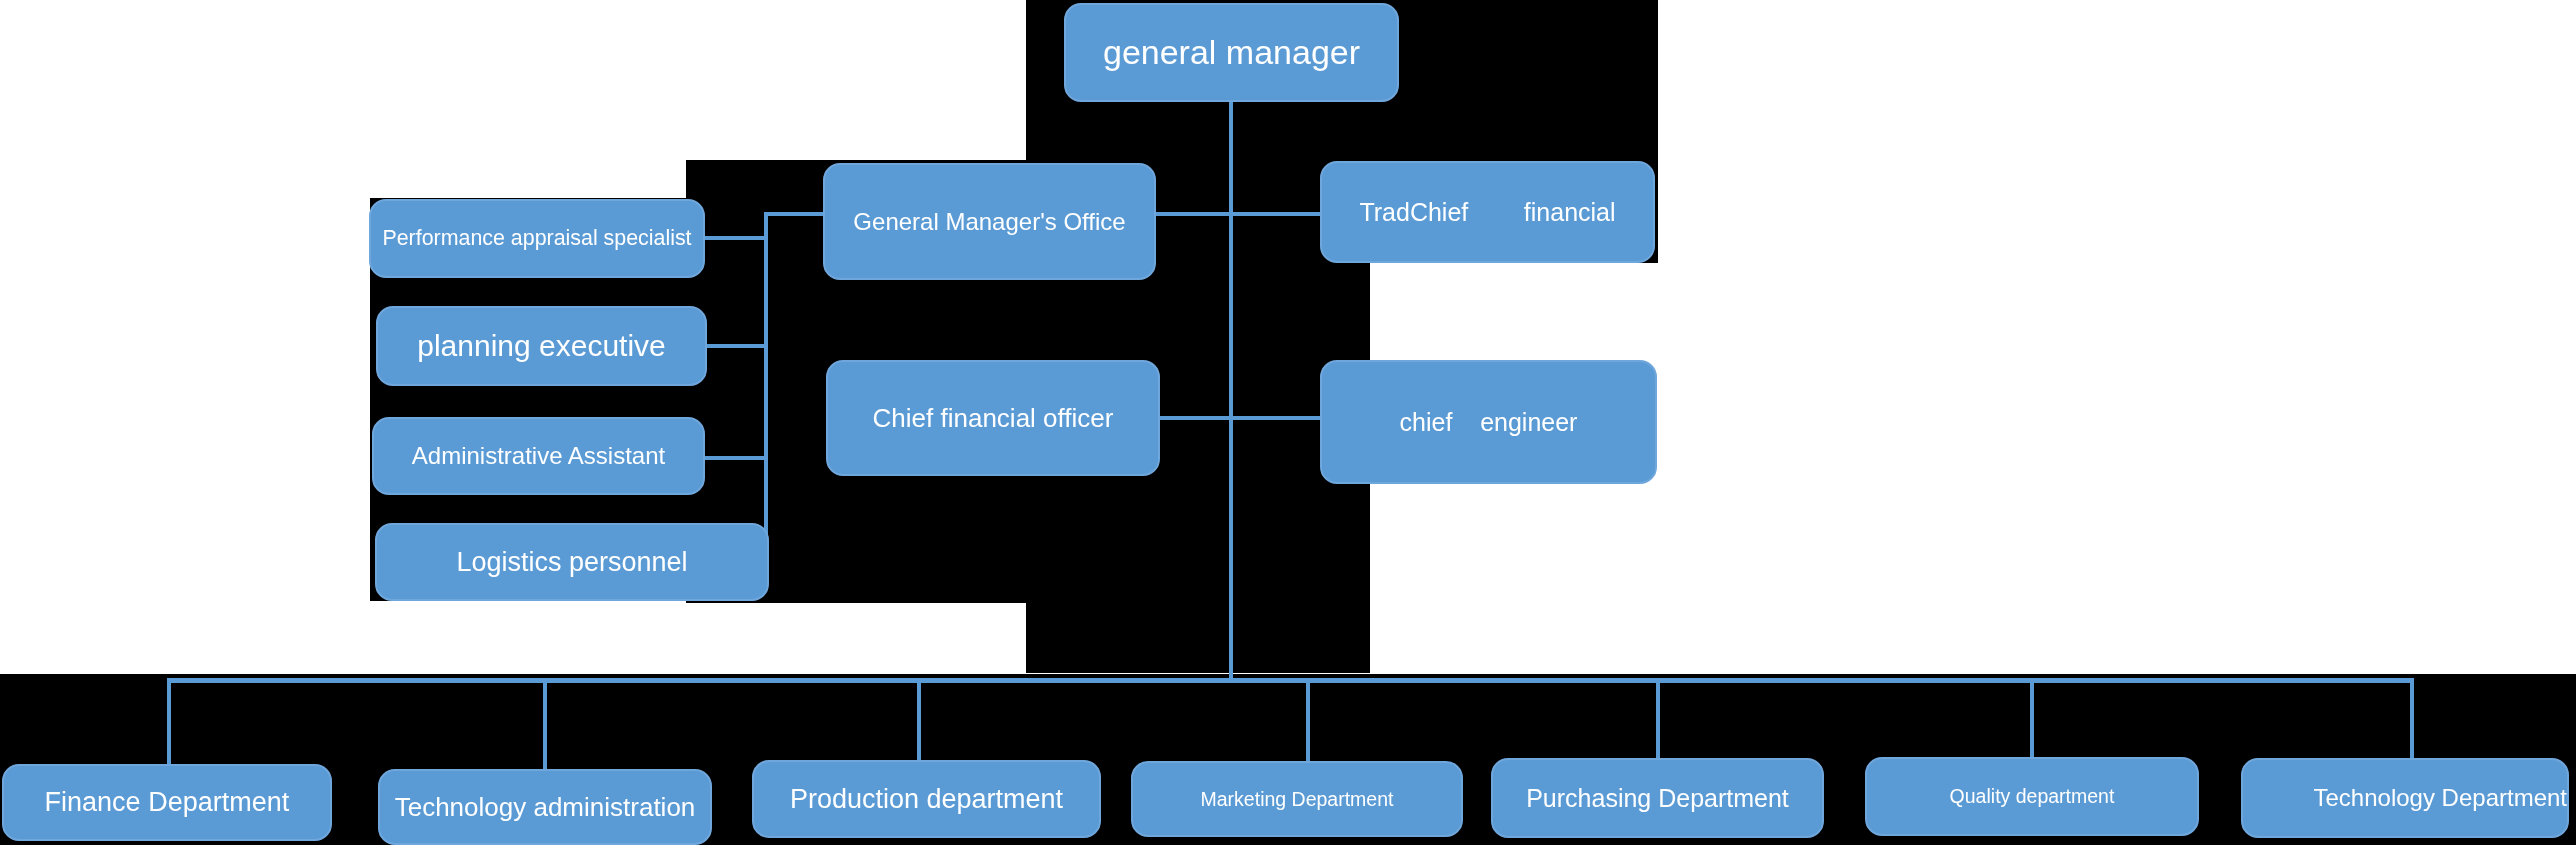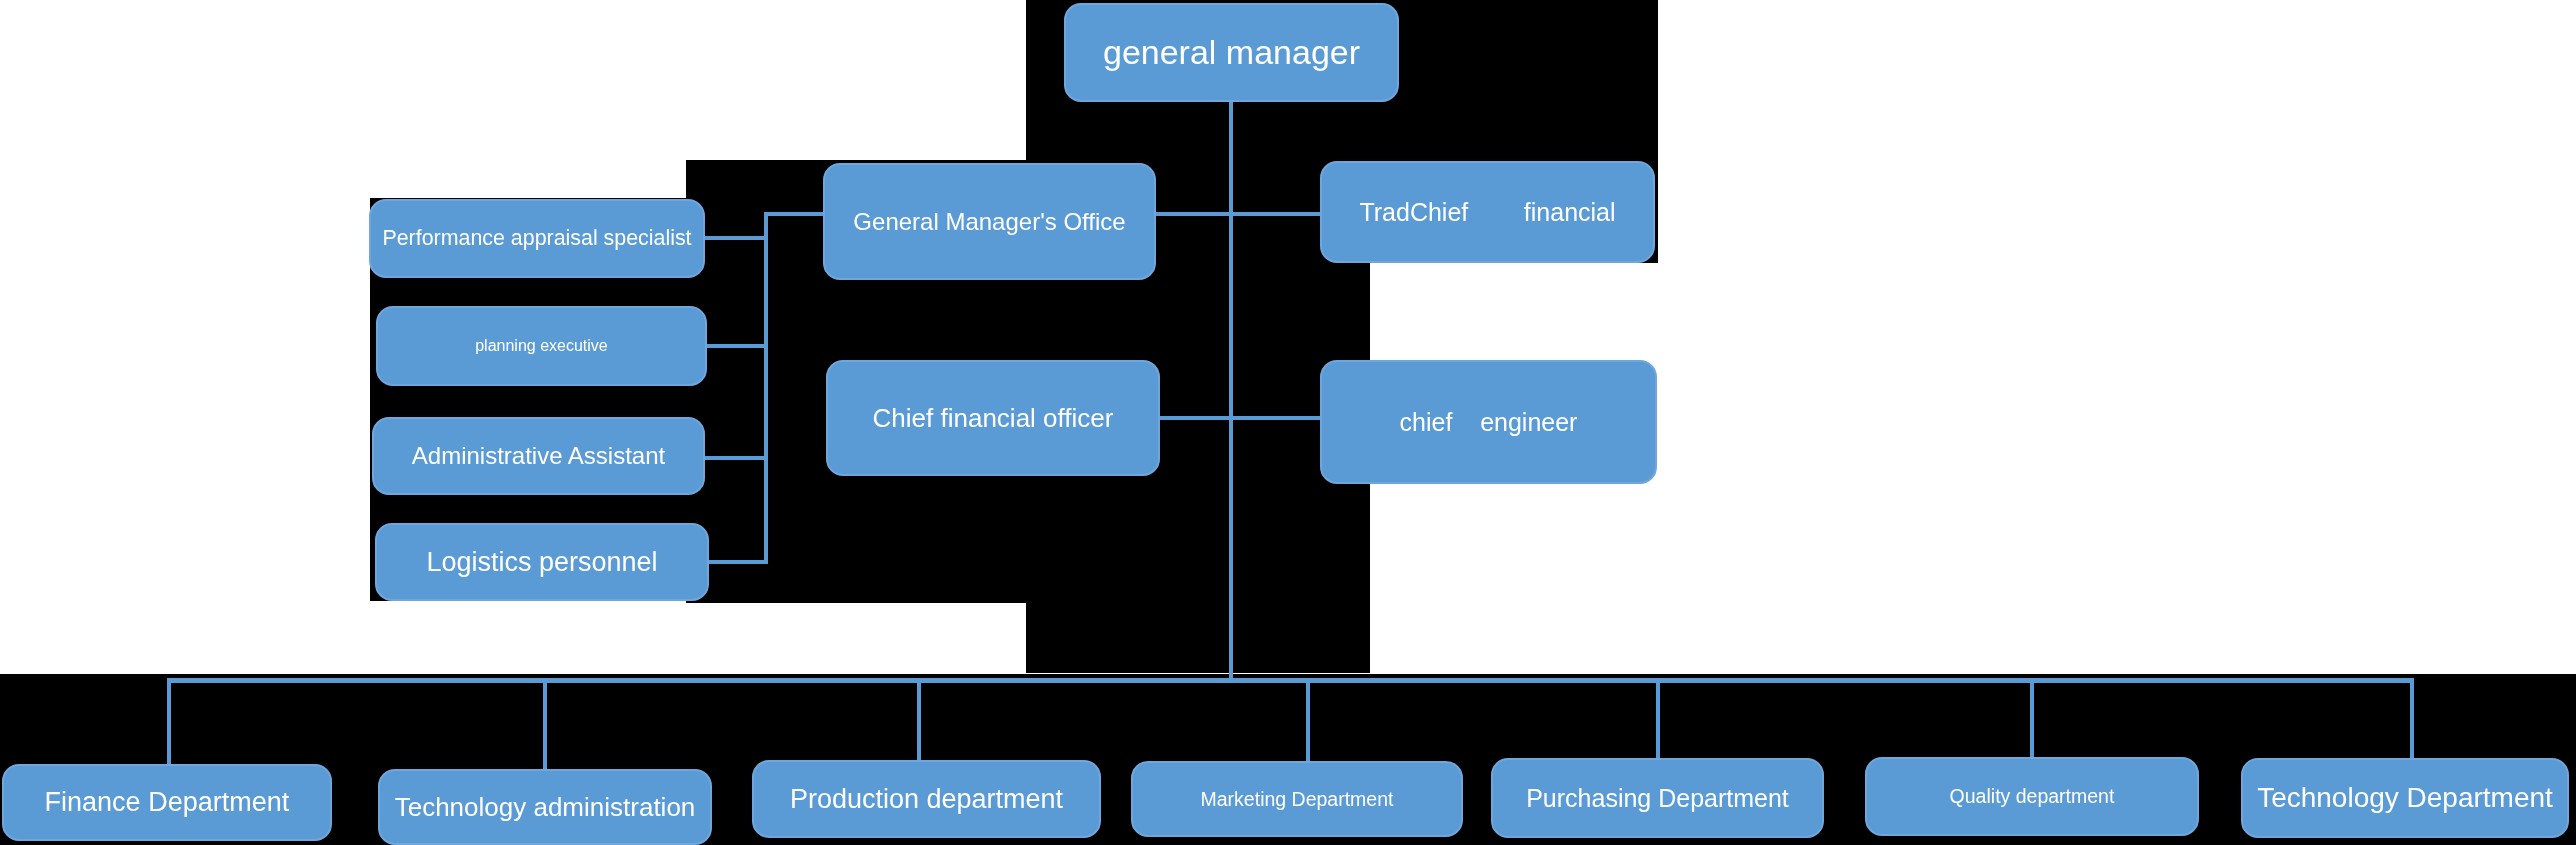--- a/index.html
+++ b/index.html
@@ -57,7 +57,7 @@
   #n-cfo            {left:826px;  top:360px; width:334px; height:116px; font-size:26px;}
   #n-chief-engineer {left:1320px; top:360px; width:337px; height:124px; font-size:25px;}
   #n-performance    {left:369px;  top:199px; width:336px; height:79px;  font-size:21.4px;}
-  #n-planning       {left:376px;  top:306px; width:331px; height:80px;  font-size:16px;}
+  #n-planning       {left:376px;  top:306px; width:331px; height:80px;  font-size:30px;}
   #n-admin          {left:372px;  top:417px; width:333px; height:78px;  font-size:24px;}
   #n-logistics      {left:375px;  top:523px; width:334px; height:78px;  font-size:27px;text-align:center;}
   #n-finance        {left:1.9px;    top:764px; width:330px; height:77px;  font-size:27px;}

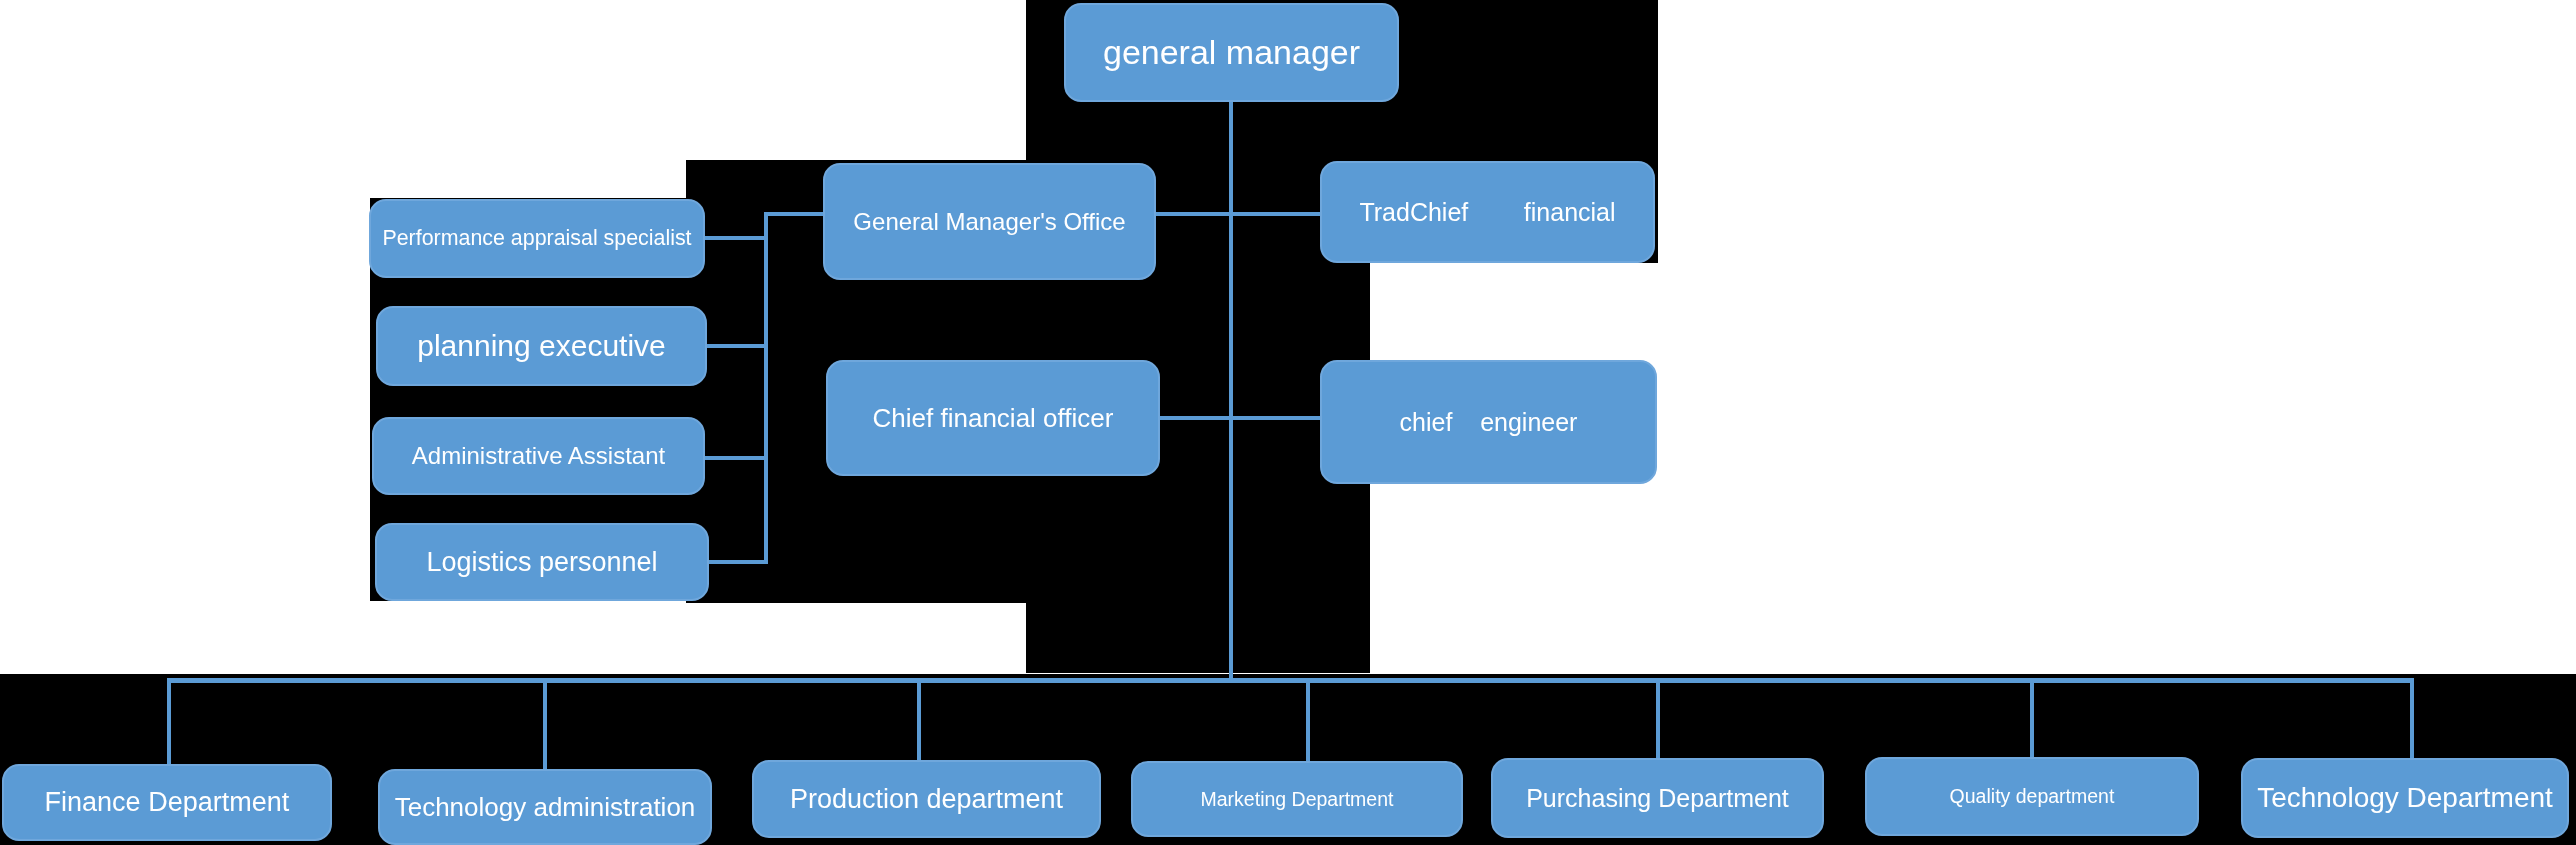--- a/index.html
+++ b/index.html
@@ -59,7 +59,7 @@
   #n-performance    {left:369px;  top:199px; width:336px; height:79px;  font-size:21.4px;}
   #n-planning       {left:376px;  top:306px; width:331px; height:80px;  font-size:30px;}
   #n-admin          {left:372px;  top:417px; width:333px; height:78px;  font-size:24px;}
-  #n-logistics      {left:375px;  top:523px; width:334px; height:78px;  font-size:27px;text-align:center;}
+  #n-logistics      {left:375px;  top:523px; width:394px; height:78px;  font-size:27px;text-align:center;}
   #n-finance        {left:1.9px;    top:764px; width:330px; height:77px;  font-size:27px;}
   #n-personnel      {left:378px;  top:769px; width:334px; height:76px;  font-size:26px;}
   #n-production     {left:752px;  top:760px; width:349px; height:78px;  font-size:27px;}

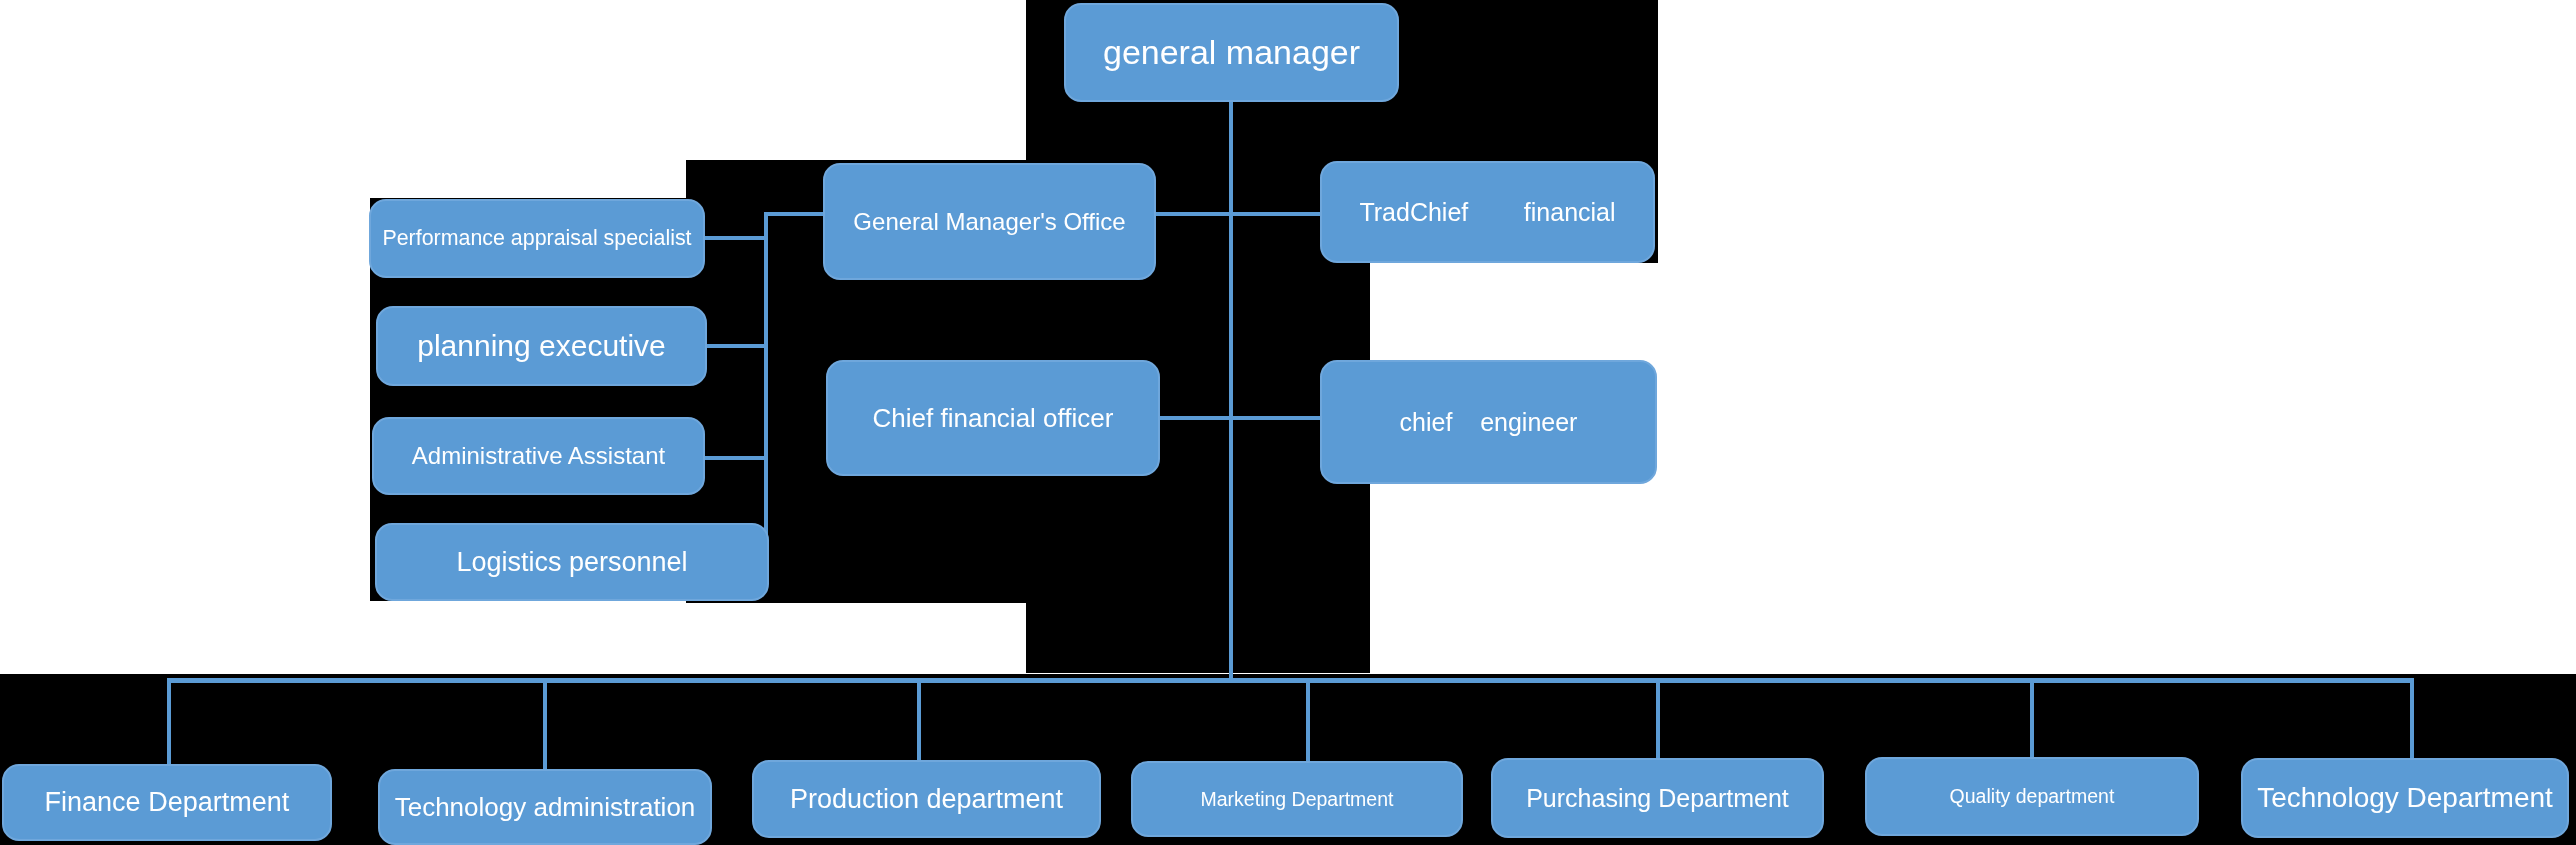--- a/index.html
+++ b/index.html
@@ -66,7 +66,7 @@
   #n-marketing      {left:1131px; top:761px; width:332px; height:76px;  font-size:19.5px;}
   #n-purchasing     {left:1491px; top:758px; width:333px; height:80px;  font-size:25px;}
   #n-quality        {left:1865px; top:757px; width:334px; height:79px;  font-size:19.5px;}
-  #n-technology     {left:2241px; top:758px; width:328px; height:80px;  font-size:28px;}
+  #n-technology     {left:2241px; top:758px; width:328px; height:80px;  font-size:24px;justify-content:flex-end;}
 </style>
 </head>
 <body>

